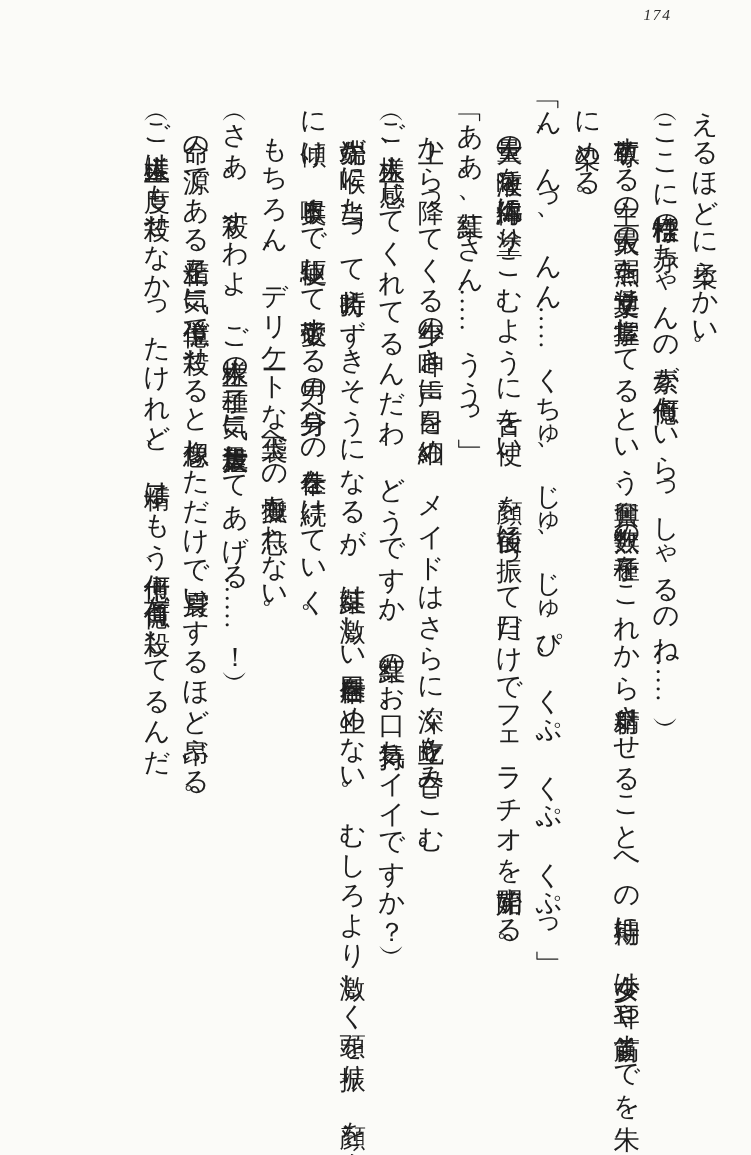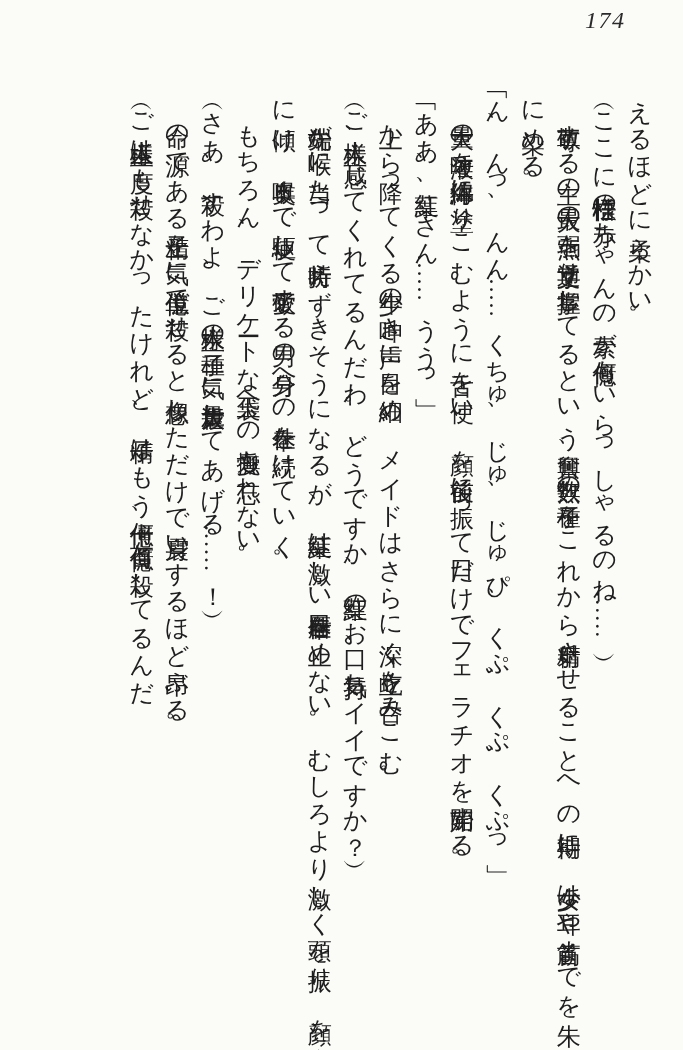--- a/index.html
+++ b/index.html
@@ -22,7 +22,7 @@
     position: absolute;
     top: 7px;
     left: 585px;
-    font-size: 24px;
+    font-size: 14px;
     font-style: italic;
     color: #2a2a2a;
     letter-spacing: 1.5px;

